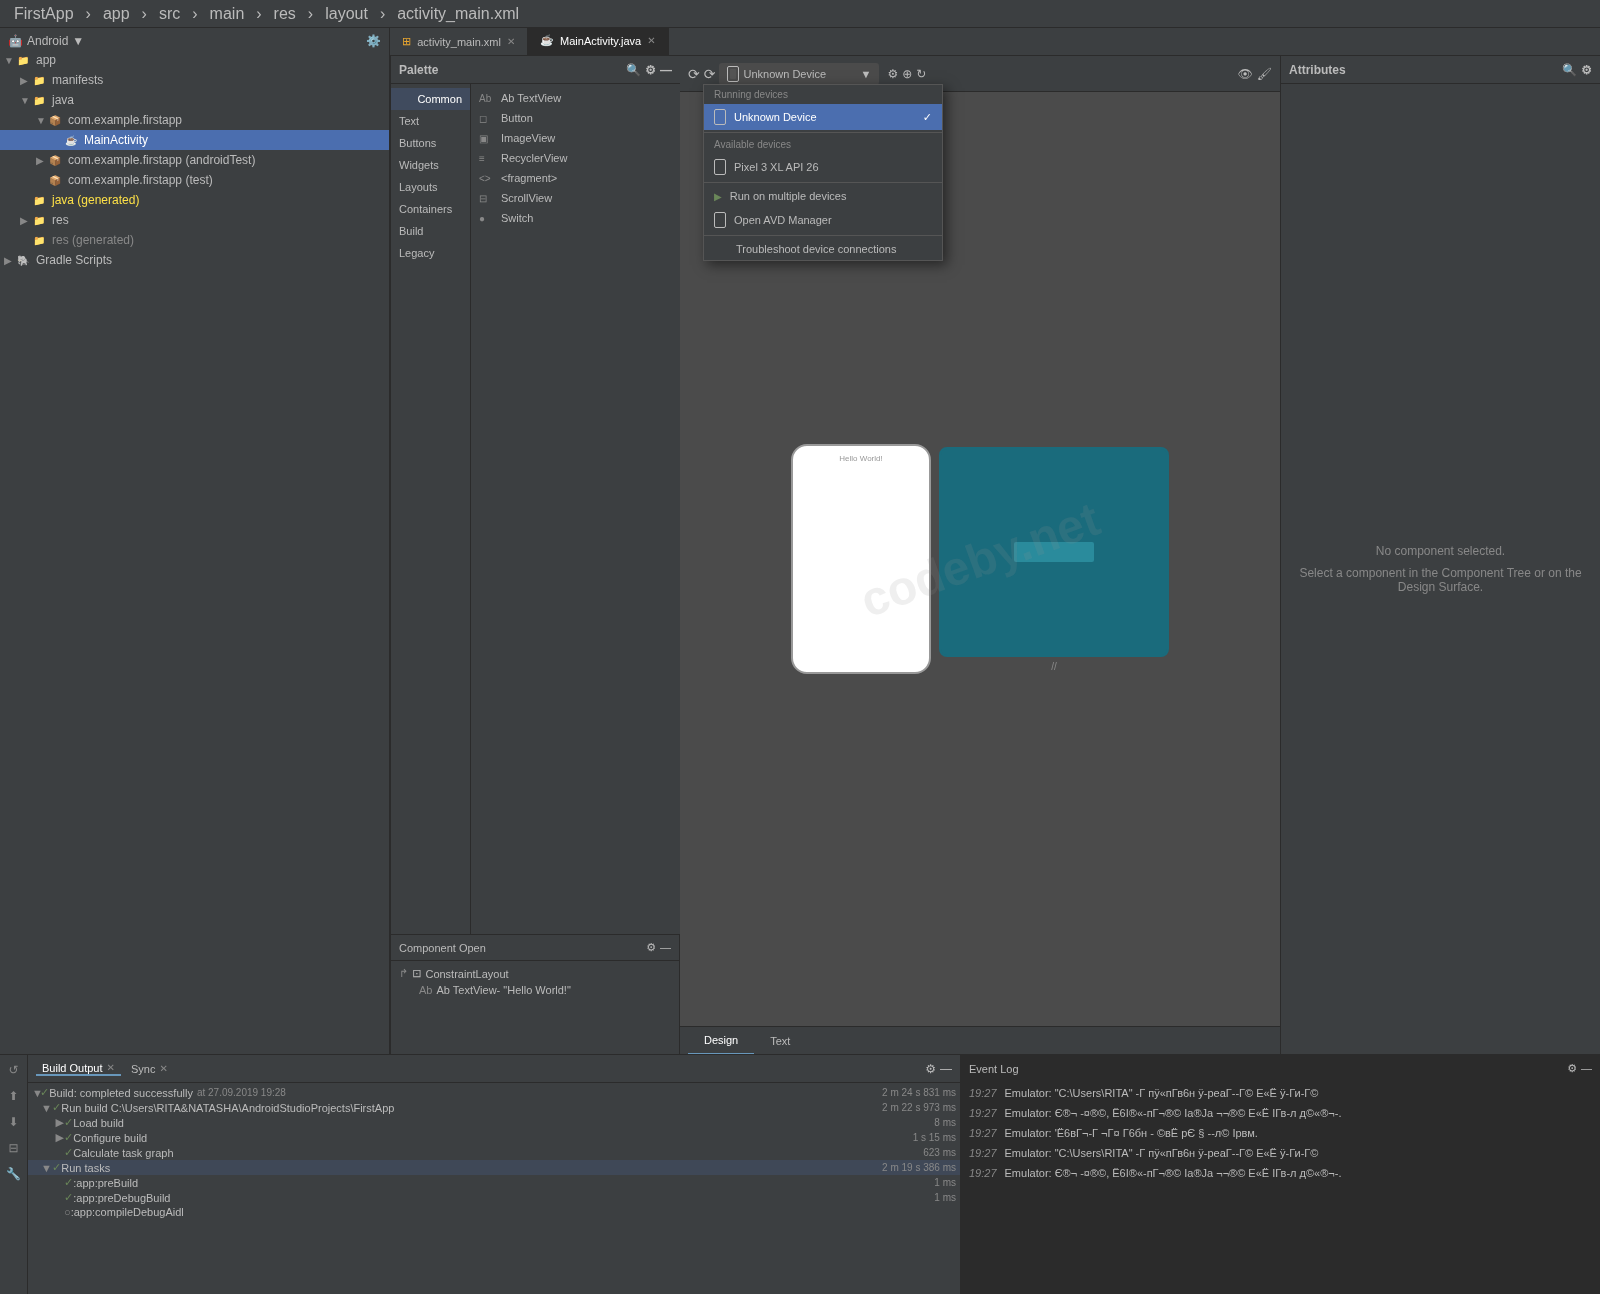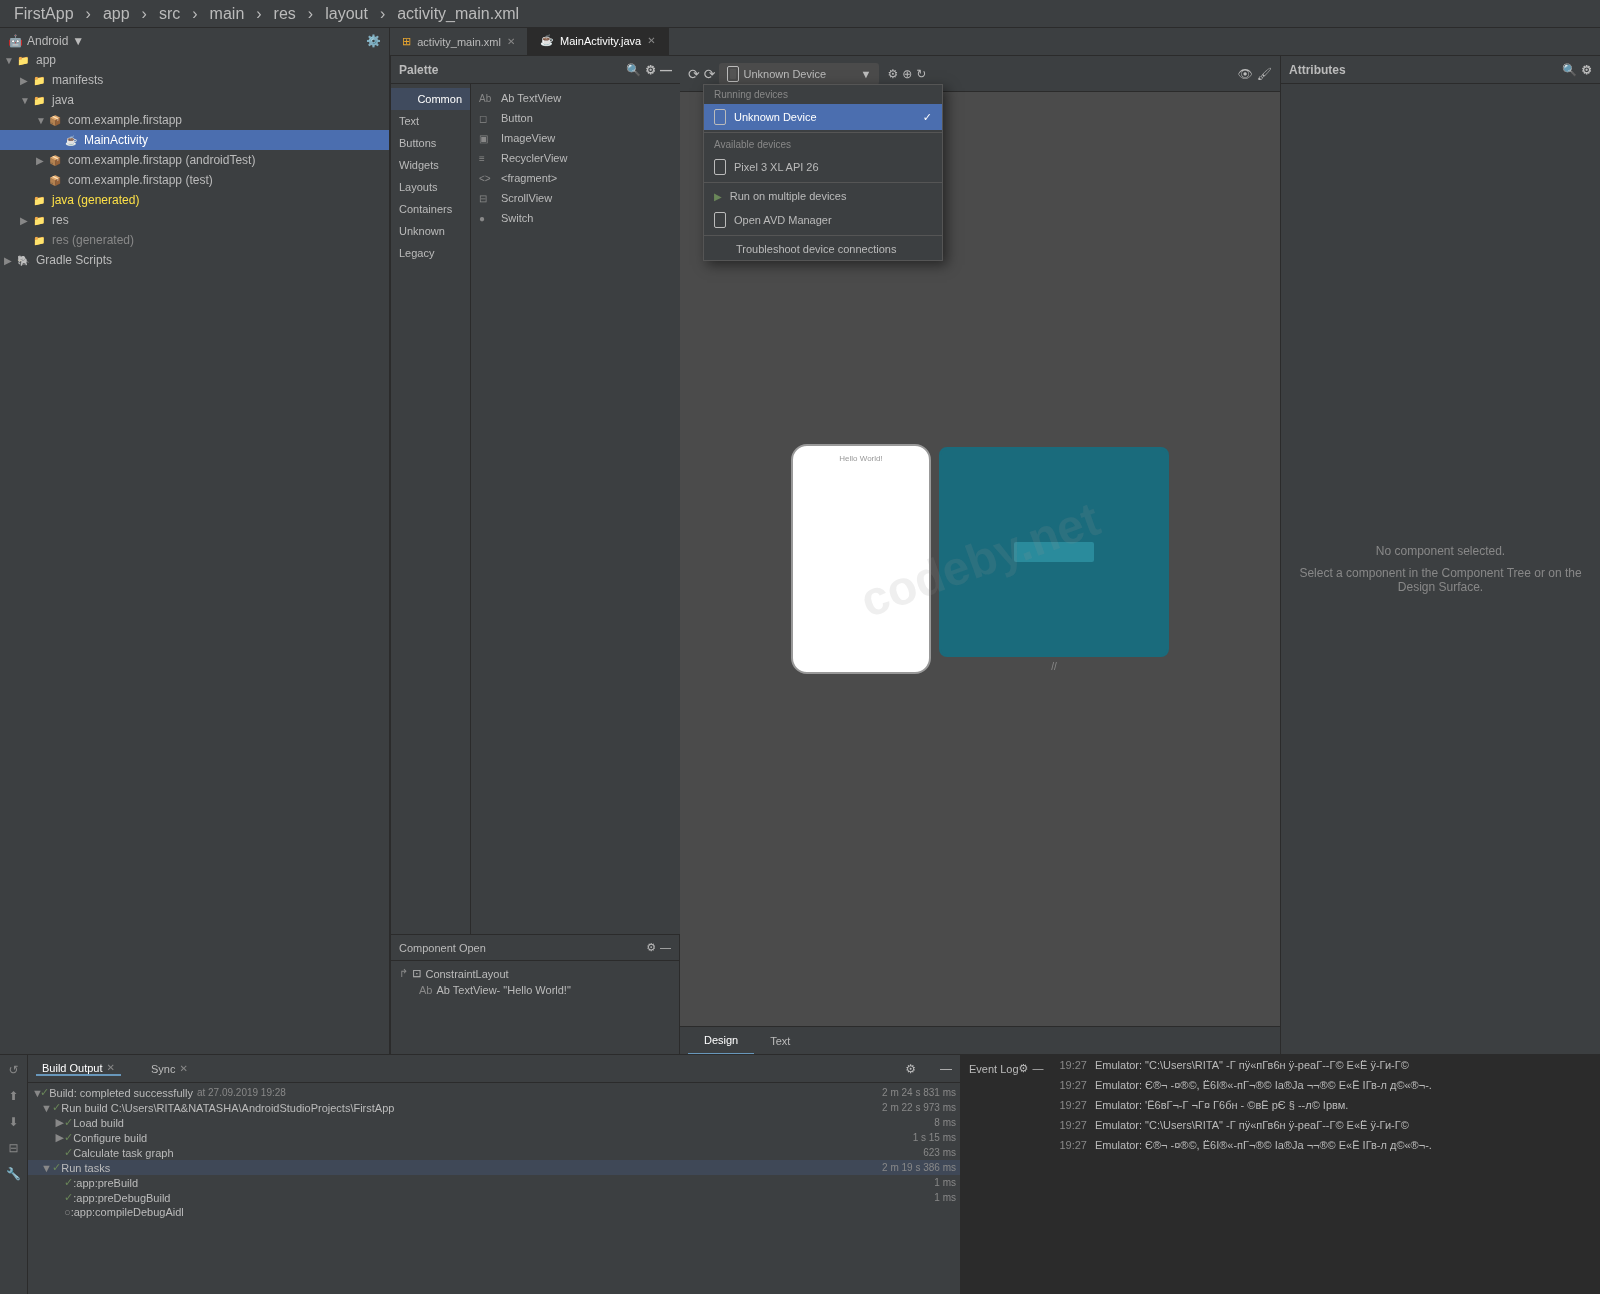--- a/index.html
+++ b/index.html
@@ -597,7 +597,7 @@
             <div class="palette-cat">Widgets</div>
             <div class="palette-cat">Layouts</div>
             <div class="palette-cat">Containers</div>
-            <div class="palette-cat">Unknown</div>
+            <div class="palette-cat">Build</div>
             <div class="palette-cat">Legacy</div>
           </div>
           <div class="palette-items">

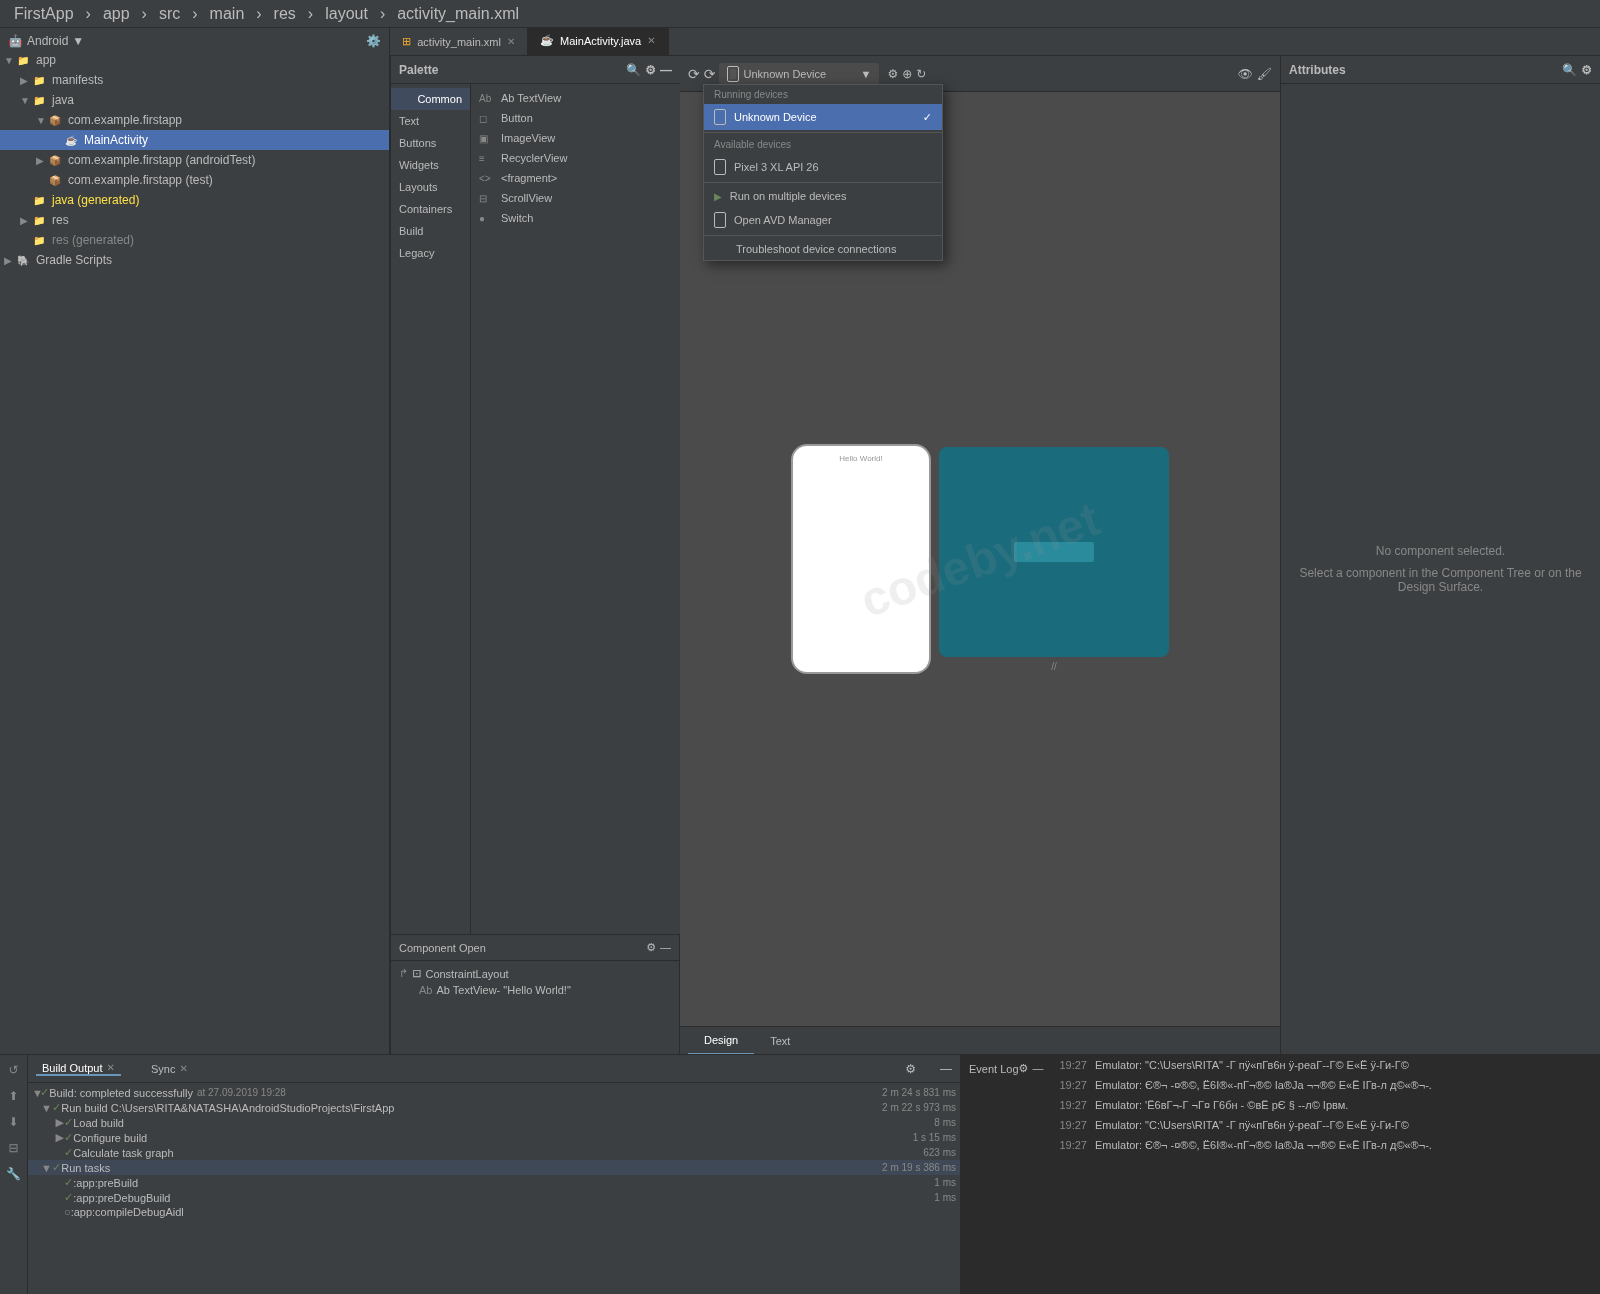--- a/index.html
+++ b/index.html
@@ -343,7 +343,7 @@
       align-items: center;
       padding: 0 8px;
       border-bottom: 1px solid #2b2b2b;
-      gap: 24px;
+      gap: 4px;
     }
     .build-tab {
       font-size: 11px;

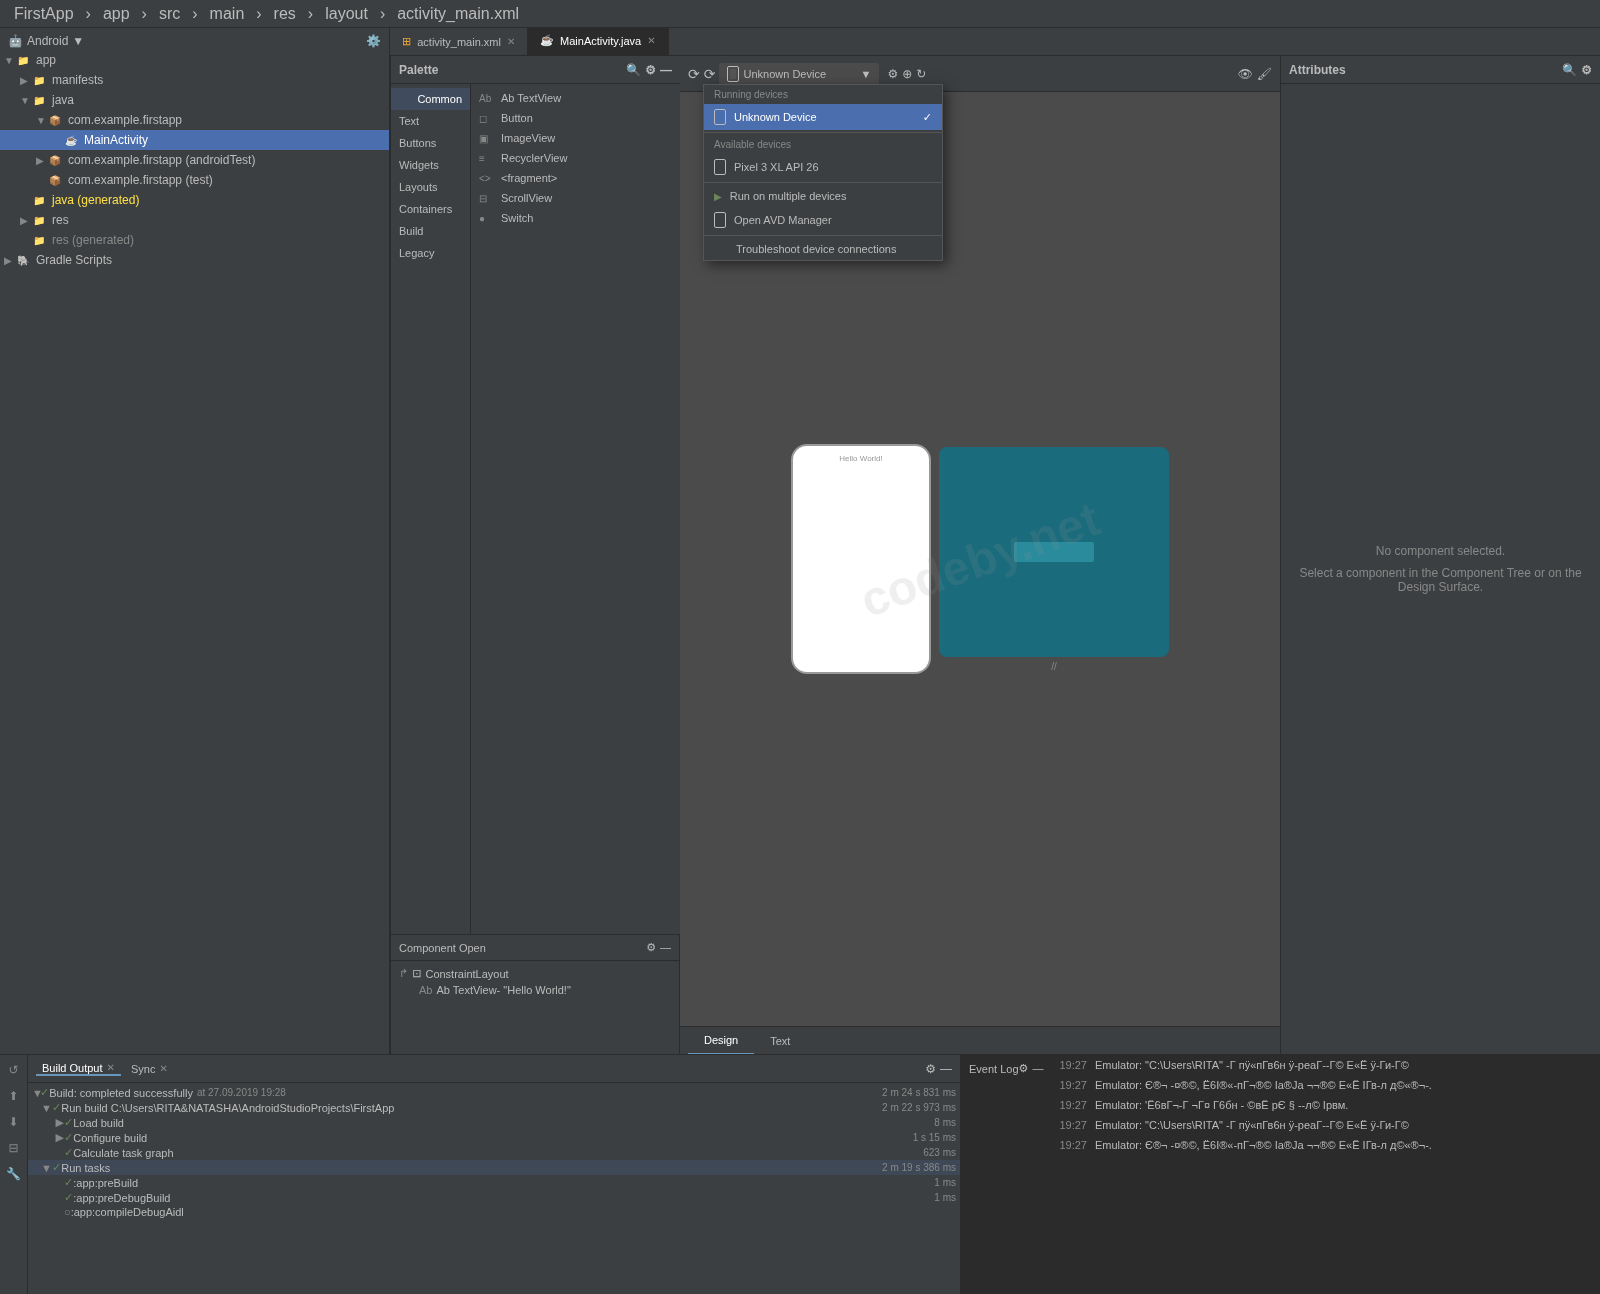--- a/index.html
+++ b/index.html
@@ -379,6 +379,7 @@
       background: #2b2b2b;
       border-left: 1px solid #2b2b2b;
       display: flex;
+      flex-direction: column;
     }
     .event-log-header {
       height: 28px;

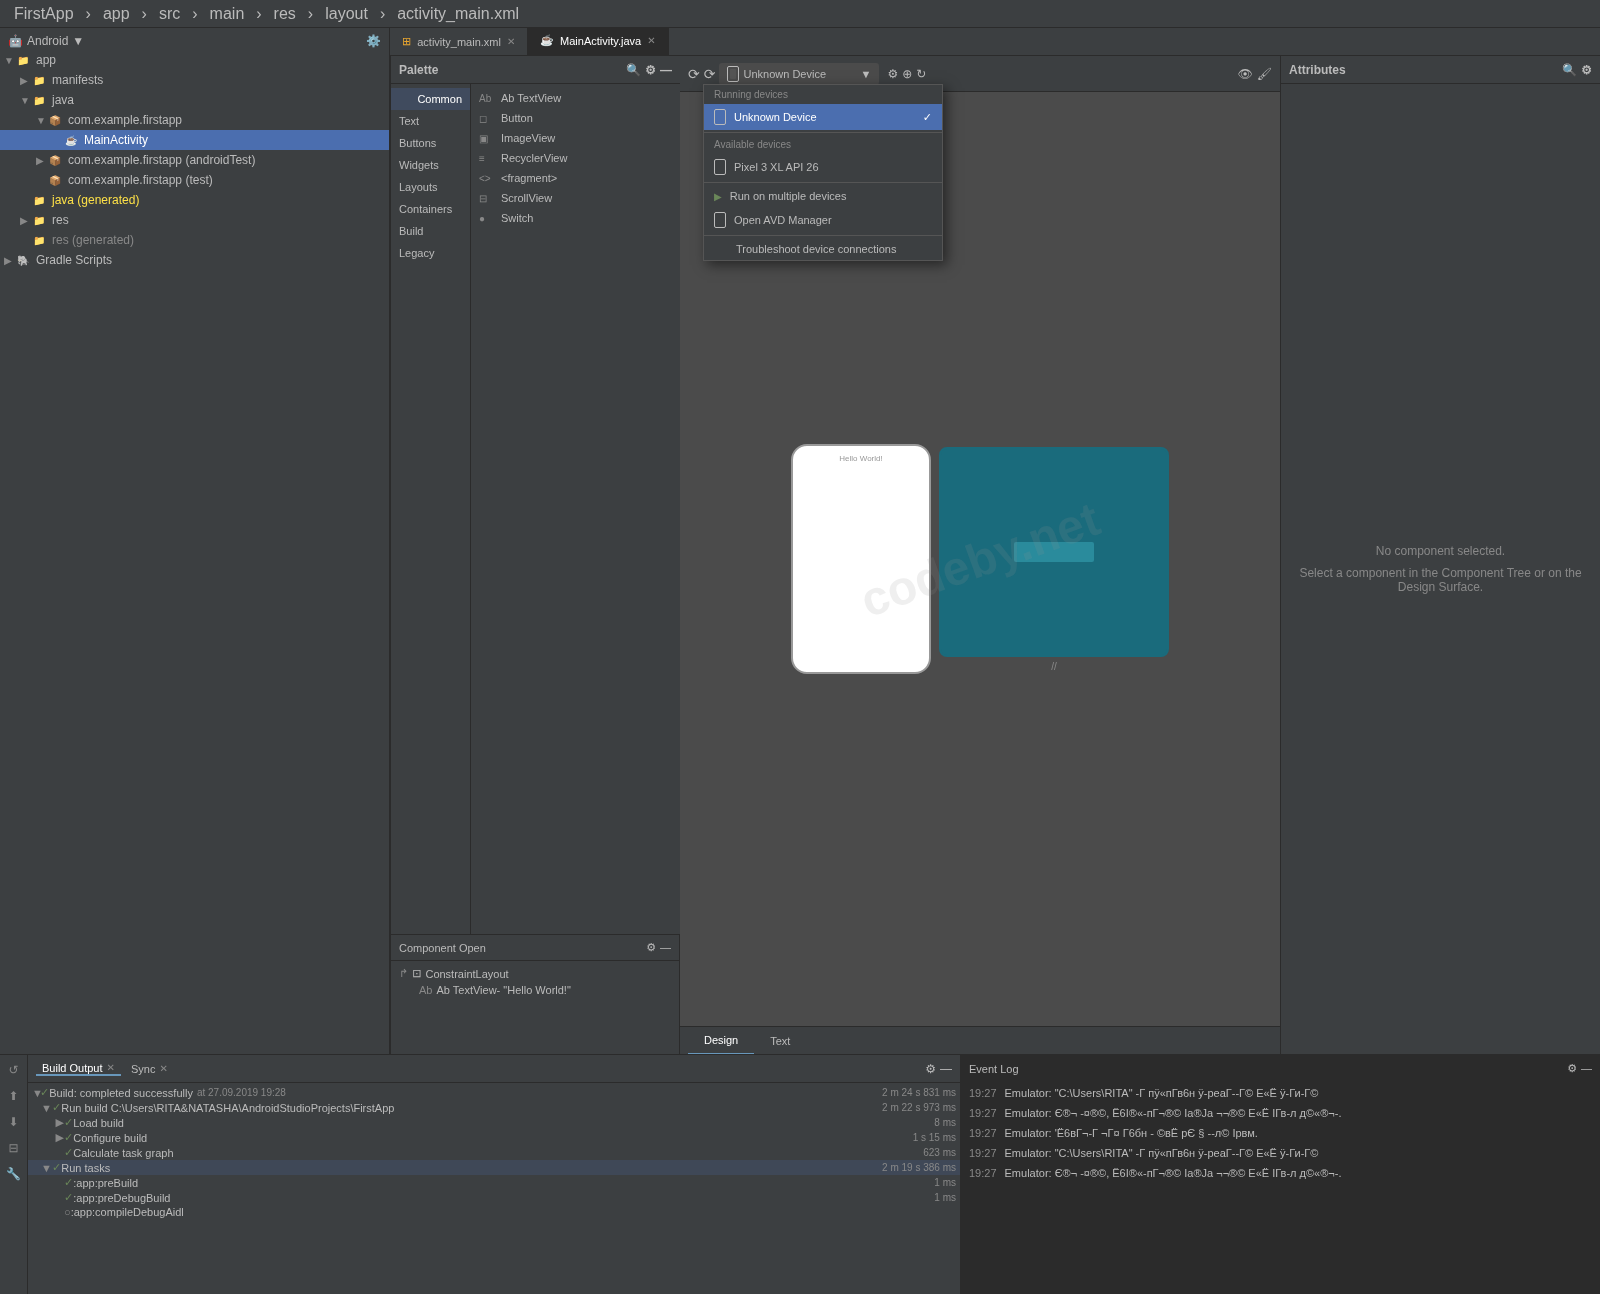--- a/index.html
+++ b/index.html
@@ -403,7 +403,7 @@
       font-size: 11px;
       color: #bbb;
     }
-    .log-time { color: #888; flex-shrink: 0; }
+    .log-time { color: #888; flex-shrink: 0; font-style: italic; }
     .log-text { color: #bbb; word-break: break-all; }
     .device-dropdown {
       position: absolute;

